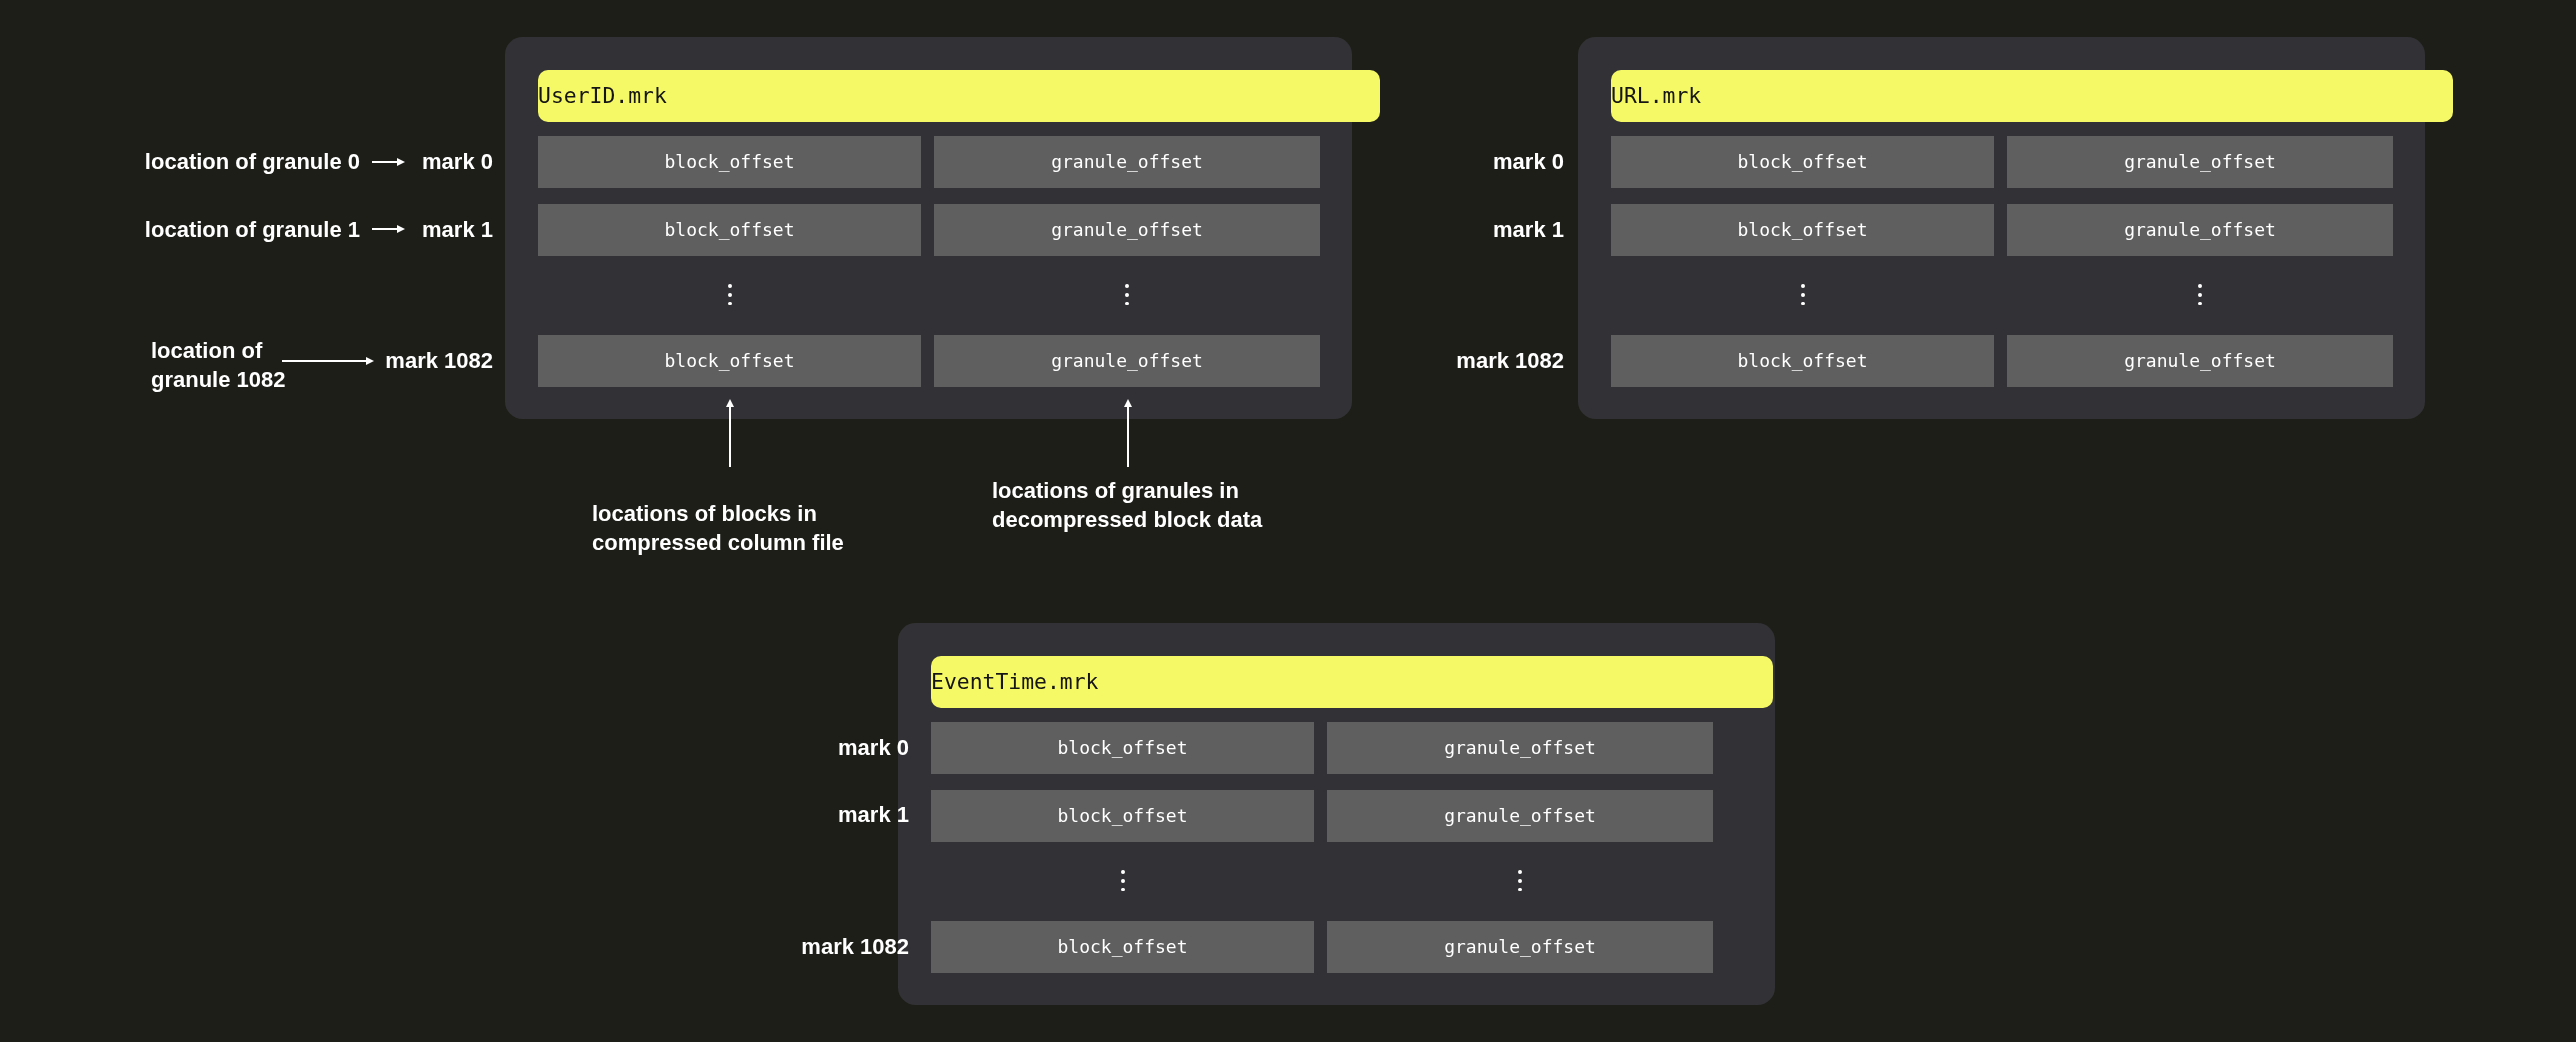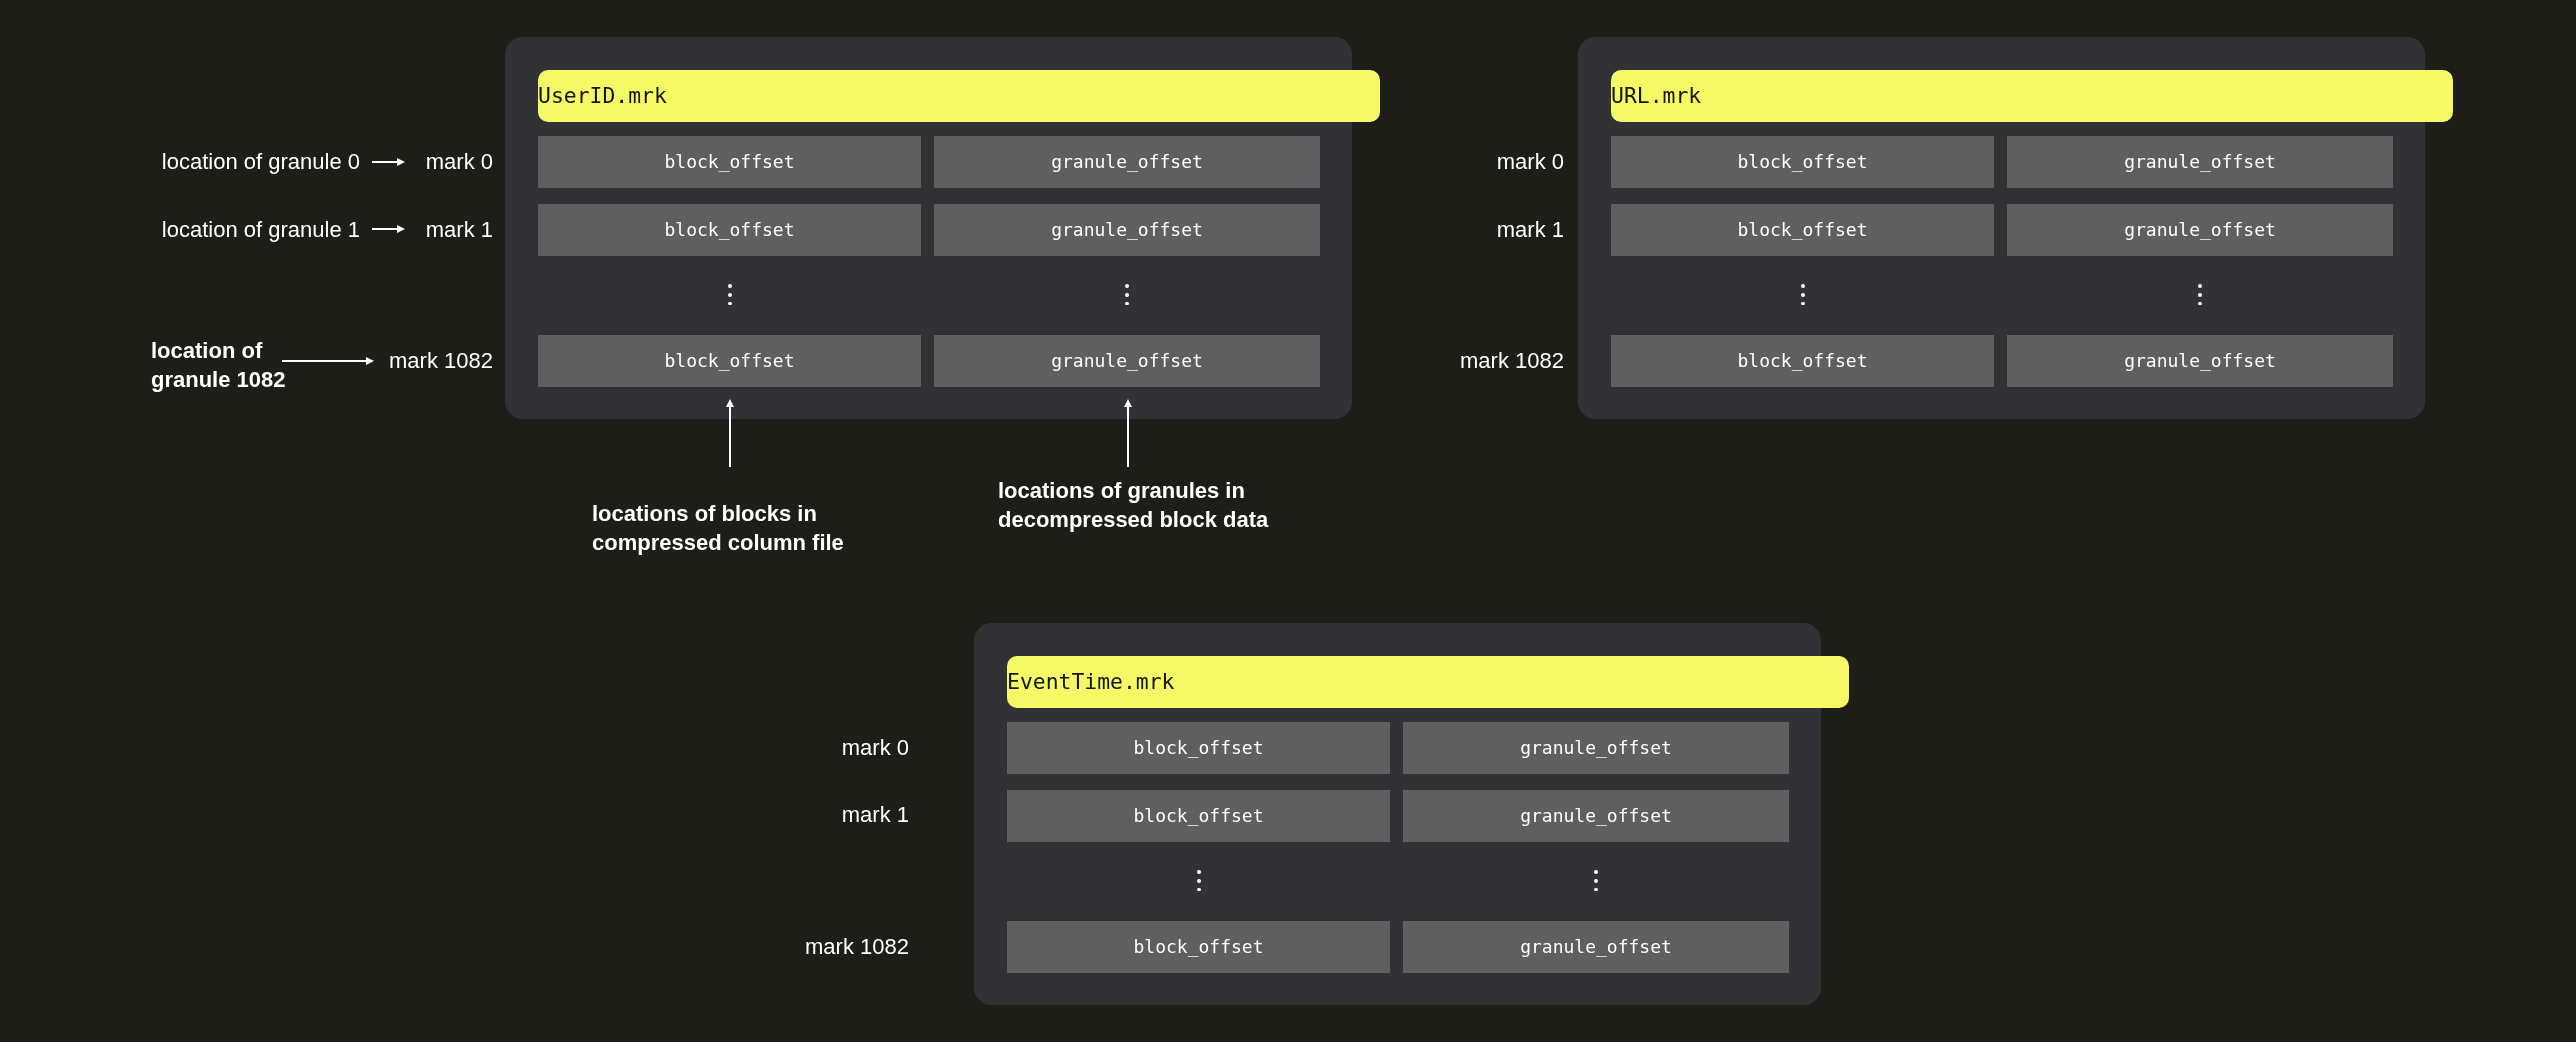--- a/index.html
+++ b/index.html
@@ -49,7 +49,7 @@
   
   .mark,.lnote{
     position:absolute;color:var(--label-text);
-    font-size:22px;font-weight:400;line-height:28px;height:28px;
+    font-size:22px;font-weight:700;line-height:28px;height:28px;
     white-space:nowrap;text-align:right;
   }
   .lnote2,.bnote{

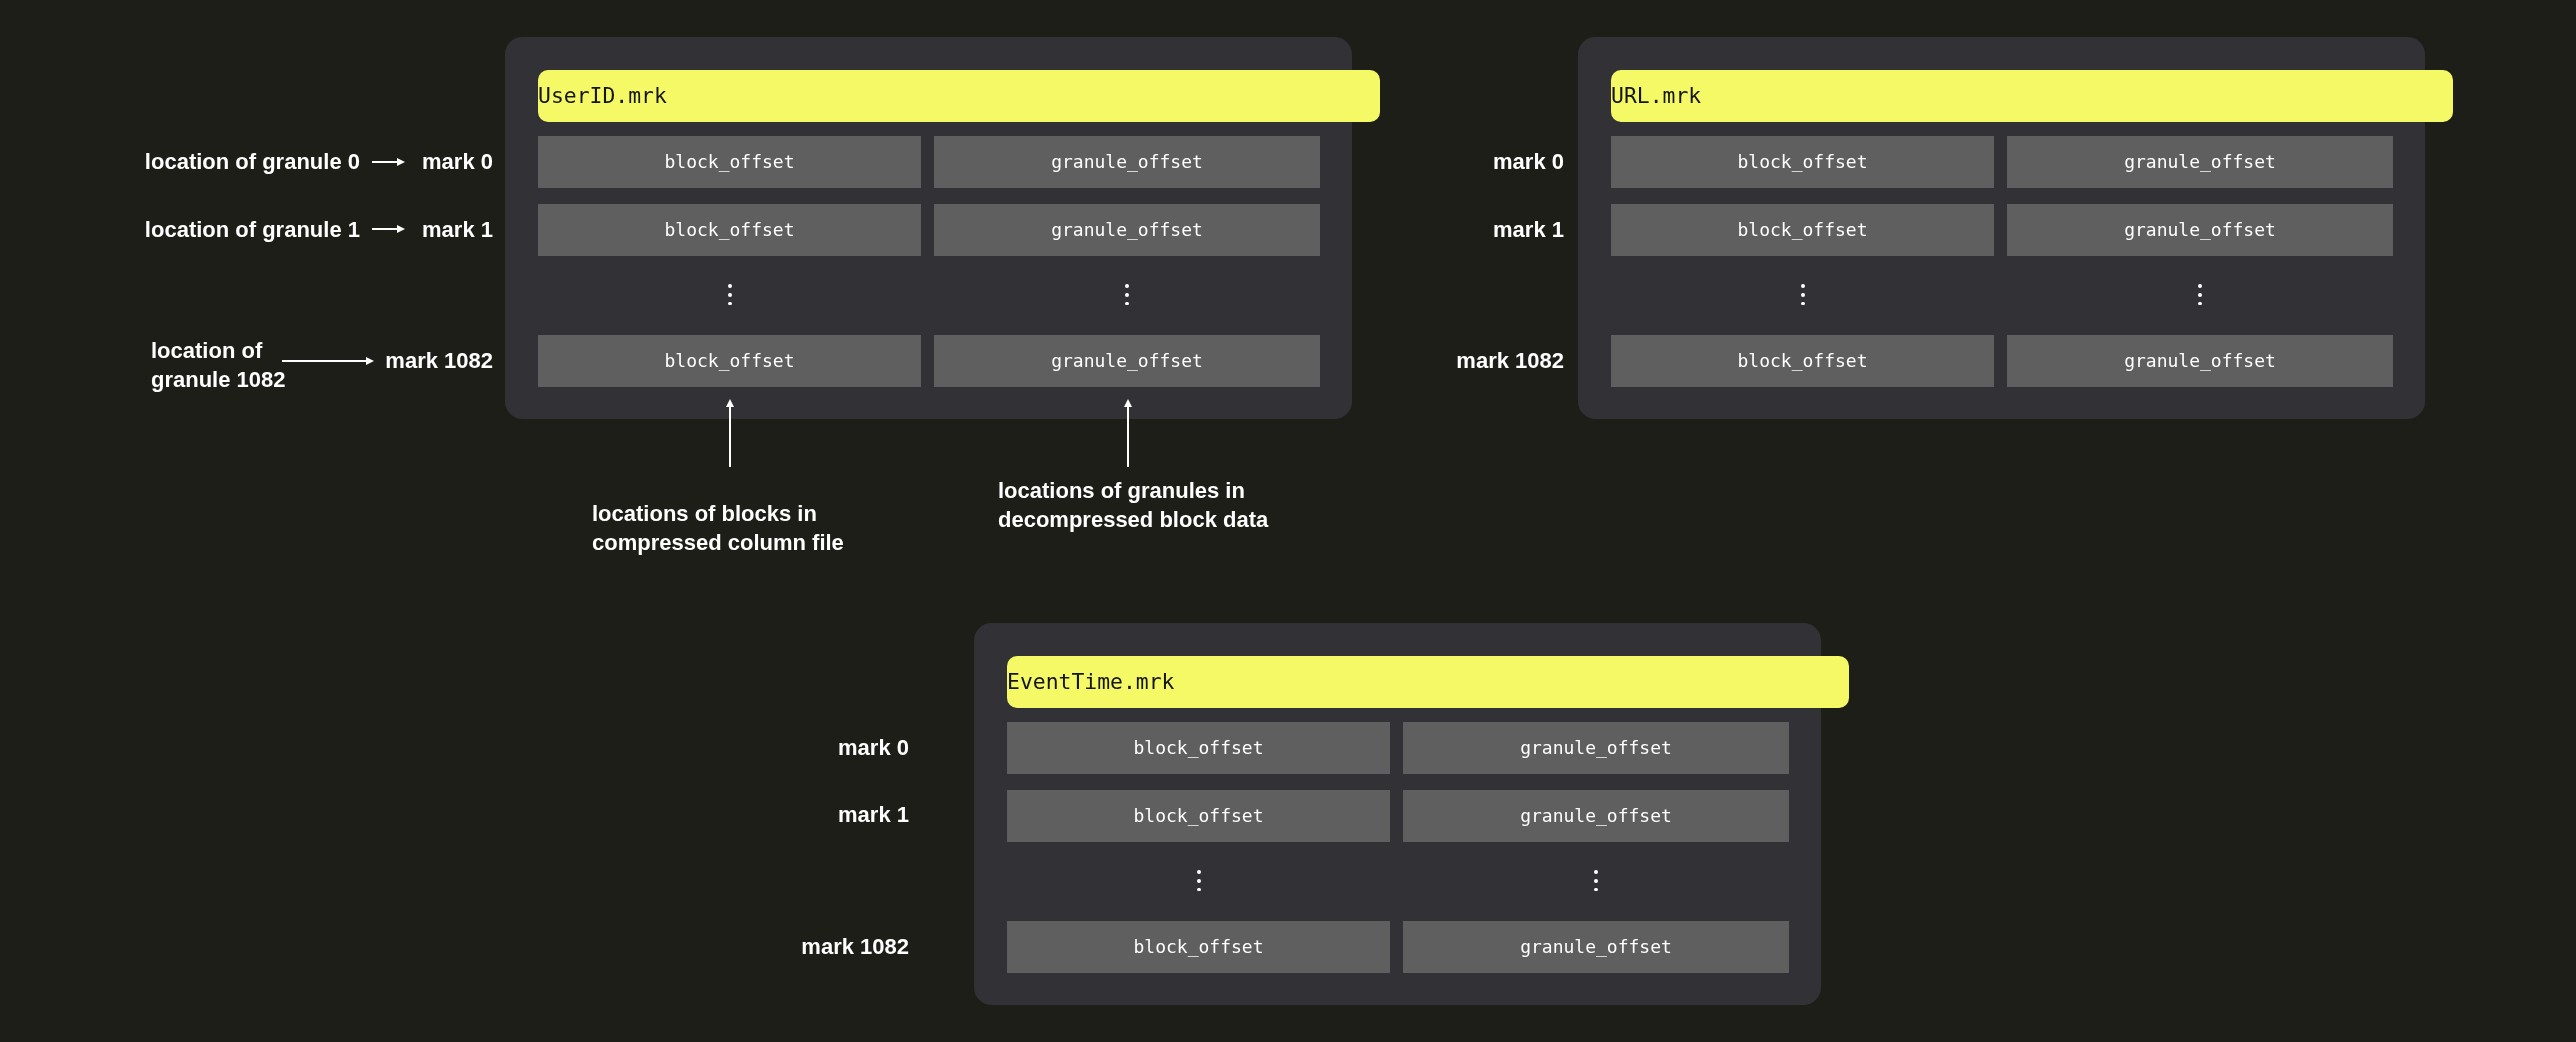--- a/index.html
+++ b/index.html
@@ -165,7 +165,7 @@
     <div>locations of blocks in</div>
     <div>compressed column file</div>
   </div>
-  <div class="bnote" style="left:992px;top:476px;margin-left:6px;">
+  <div class="bnote" style="left:992px;top:476px;">
     <div>locations of granules in</div>
     <div>decompressed block data</div>
   </div>

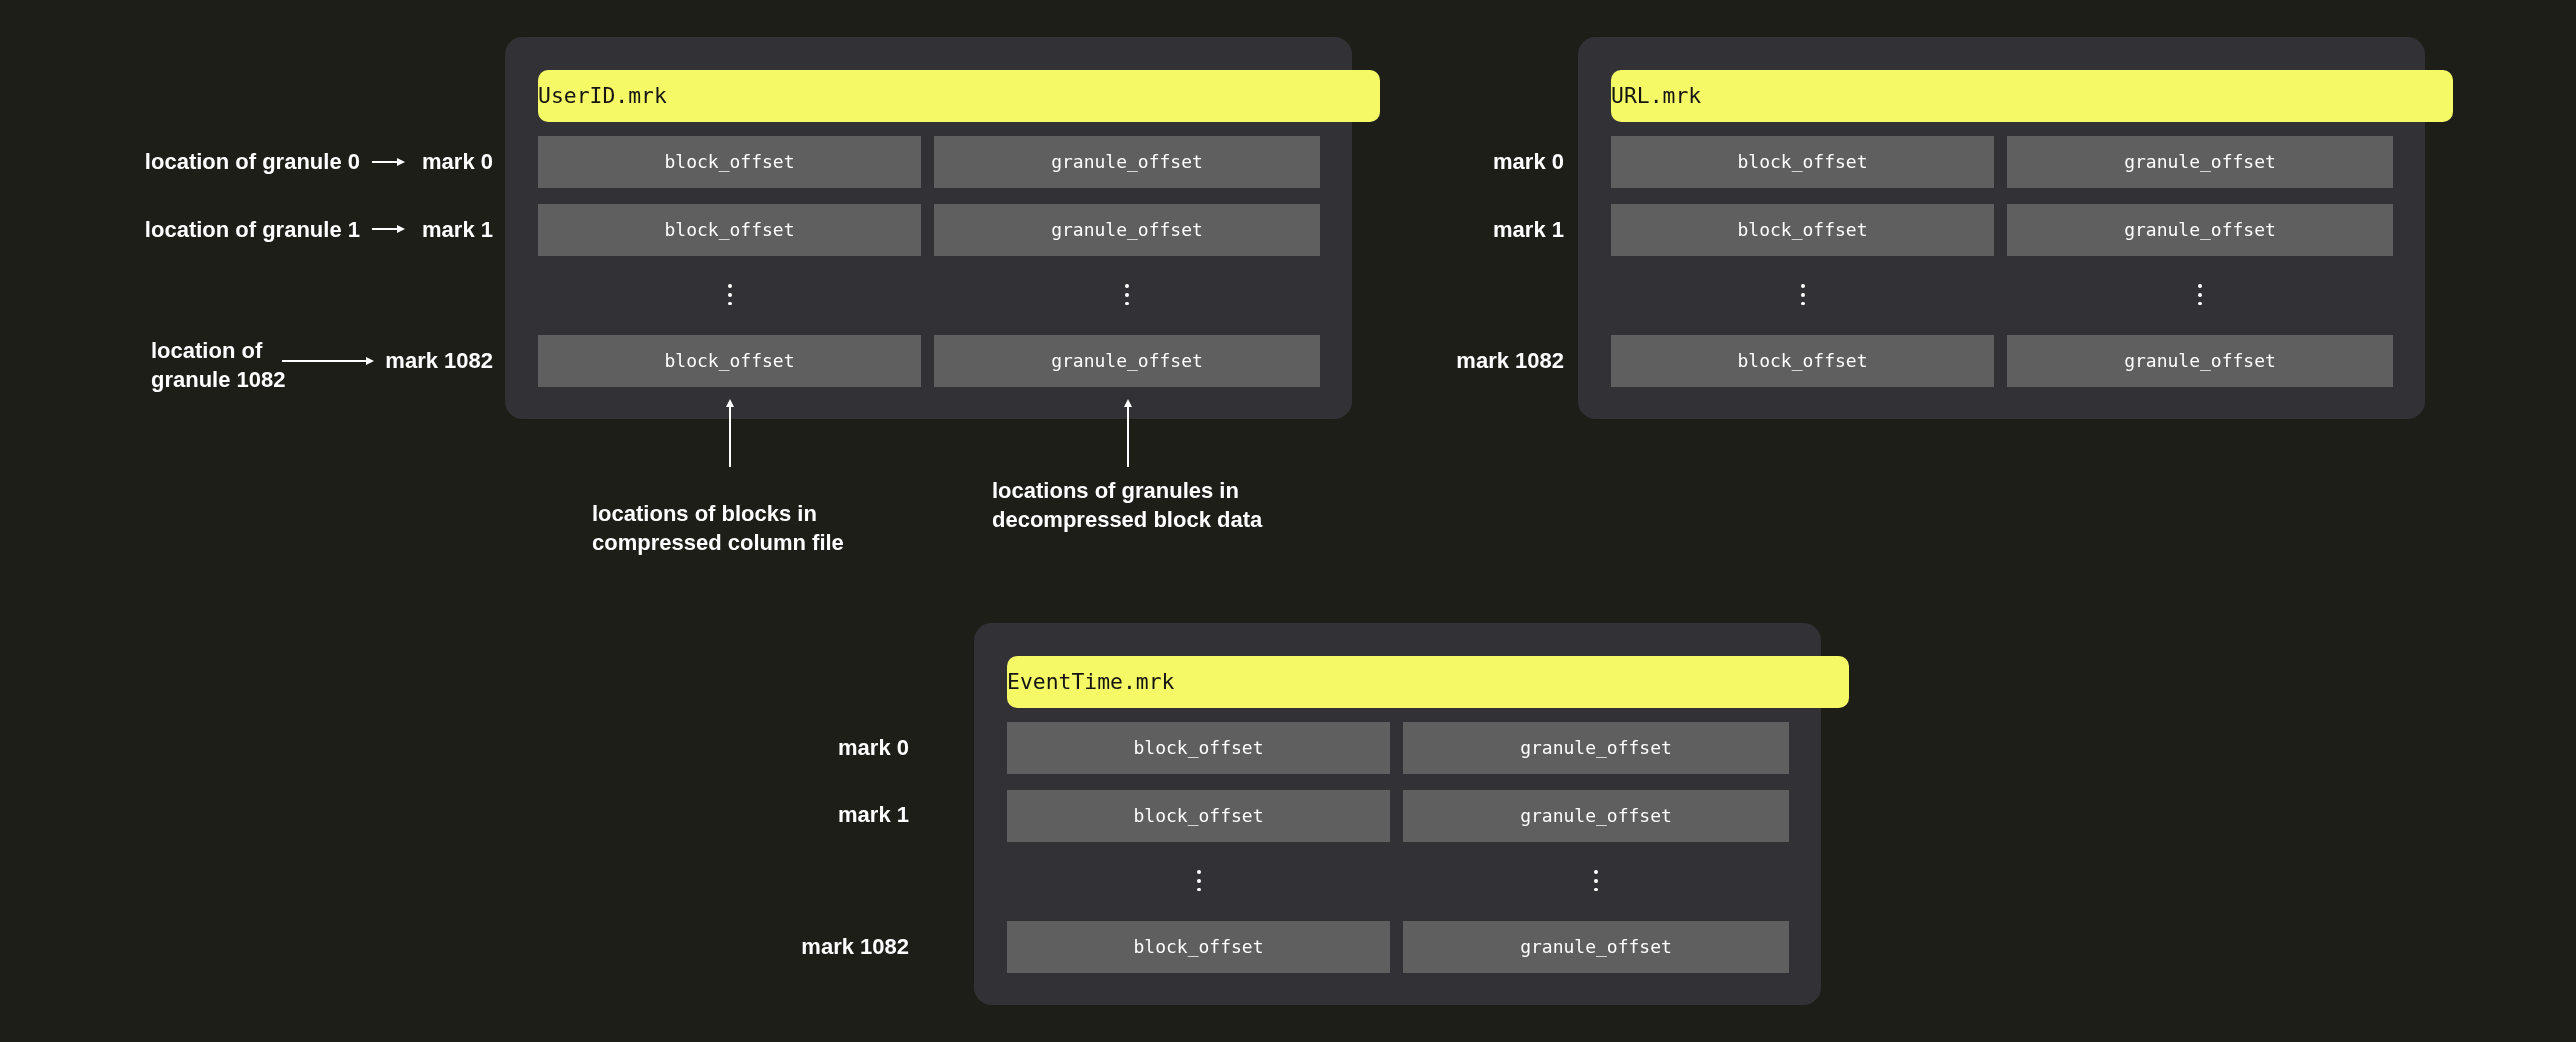--- a/index.html
+++ b/index.html
@@ -115,7 +115,7 @@
     <div class="cell cr r2">granule_offset</div>
   </section>
 
-  <section class="panel" style="left:974px;top:623px;">
+  <section class="panel" style="left:898px;top:623px;padding-left:30px;">
     <div class="hdr">EventTime.mrk</div>
     <div class="cell cl r0">block_offset</div>
     <div class="cell cr r0">granule_offset</div>

